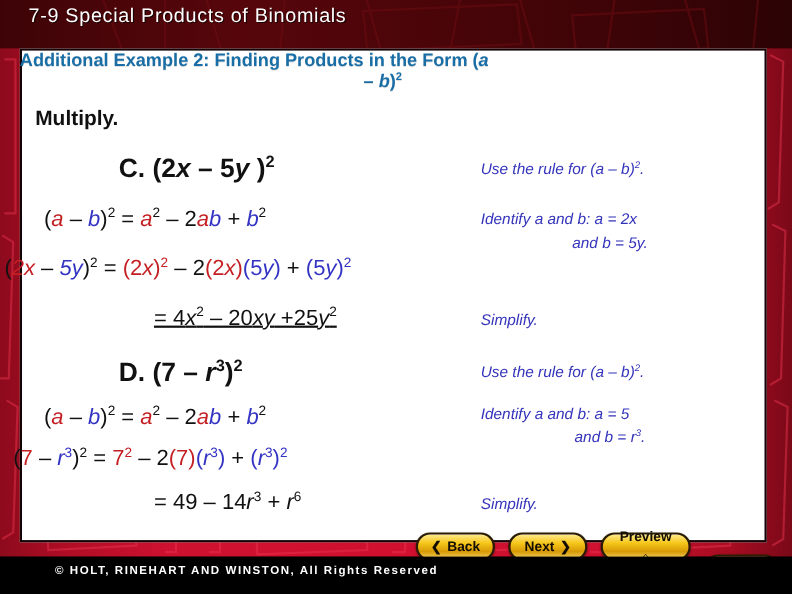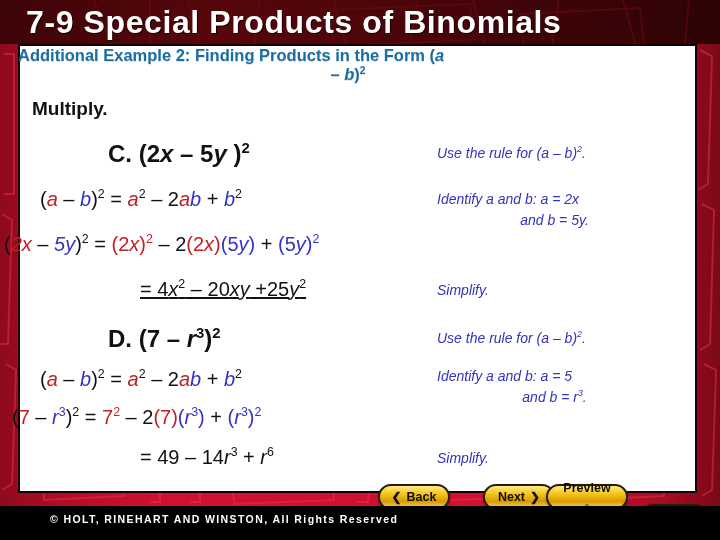--- a/index.html
+++ b/index.html
@@ -23,7 +23,7 @@
   }
   #page-title{
     position:absolute;left:26px;top:4px;
-    color:#ffffff;font-weight:bold;font-size:32px;letter-spacing:.6px;
+    color:#ffffff;font-weight:normal;font-size:18px;letter-spacing:.6px;
     text-shadow:1px 1px 0 #1b0203;white-space:nowrap;
   }
   

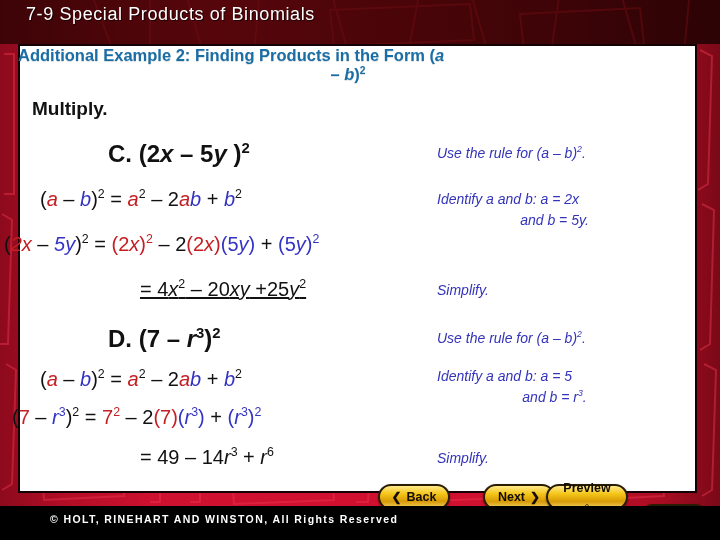--- a/index.html
+++ b/index.html
@@ -212,7 +212,7 @@
       <span class="chev">❮</span>
       <span>Back</span>
     </div>
-    <div class="navbtn" style="left:483px;width:72px;">
+    <div class="navbtn" style="left:462px;width:72px;">
       <span>Next</span>
       <span class="chev">❯</span>
     </div>

